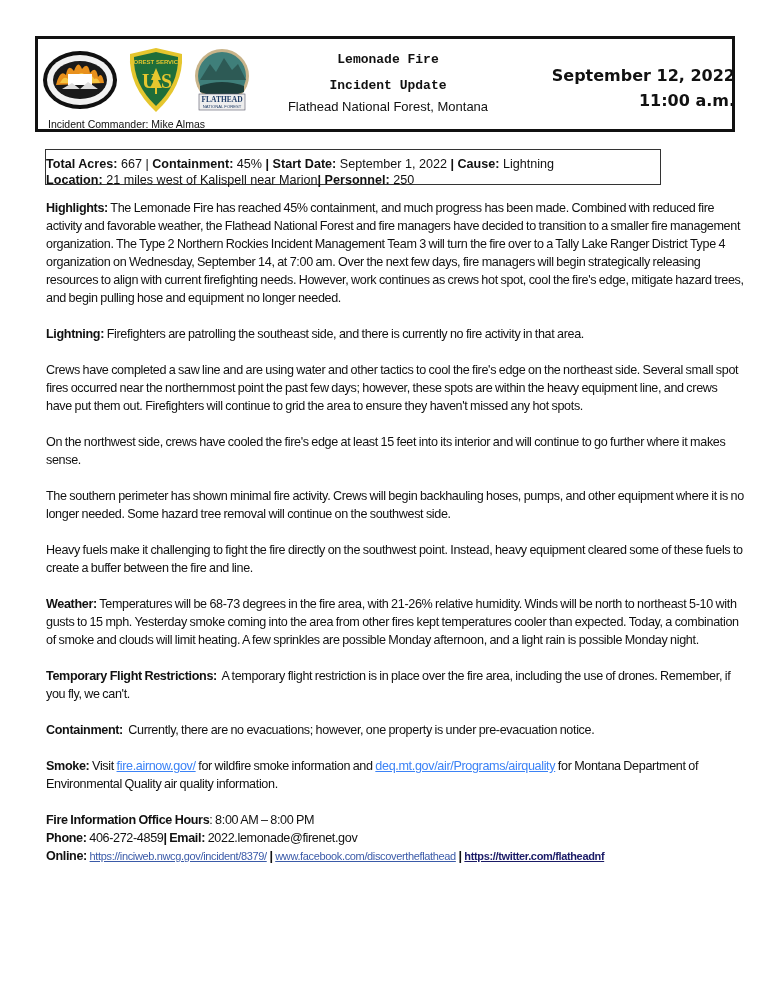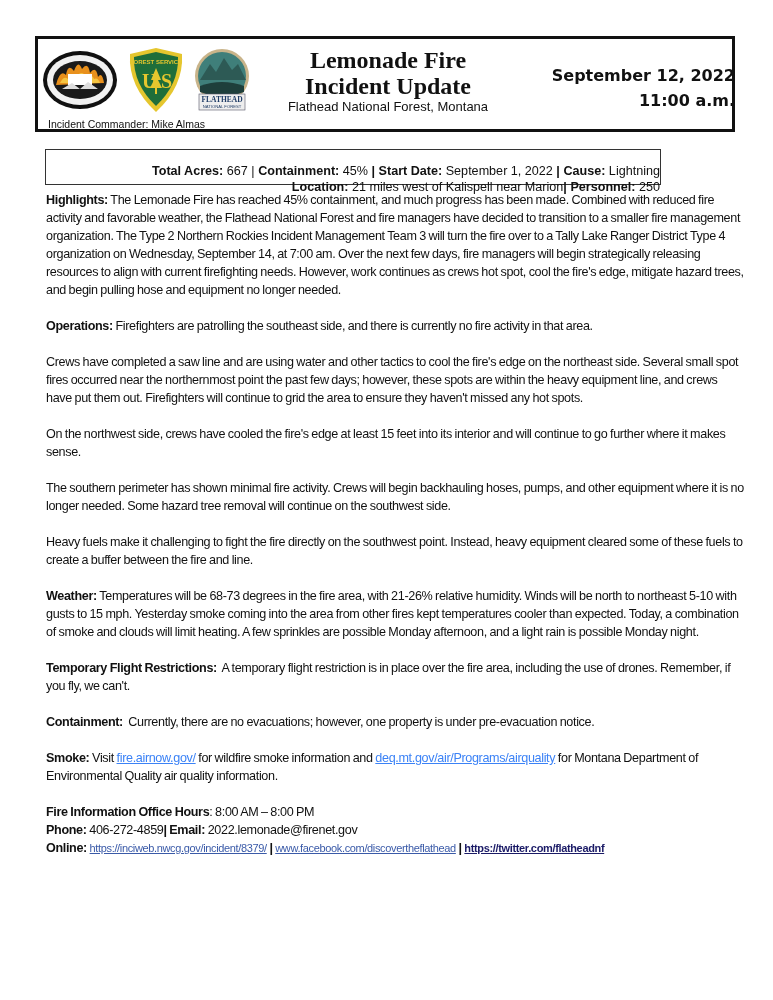--- a/index.html
+++ b/index.html
@@ -13,7 +13,7 @@
   .commander { position: absolute; left: 10px; top: 79px; font-size: 10.5px; font-family: "Liberation Sans", sans-serif; }
 
   .title-block { position: absolute; left: 240px; top: 8px; width: 220px; text-align: center; }
-  .title-line { font-family: Liberation Serif, serif; font-weight: bold; font-size: 24px; line-height: 26px; }
+  .title-line { font-family: Liberation Mono, monospace; font-weight: bold; font-size: 13px; line-height: 26px; }
   .subtitle { font-size: 13px; line-height: 15px; }
 
   .date-block { position: absolute; right: -3px; top: 24px; text-align: right; }

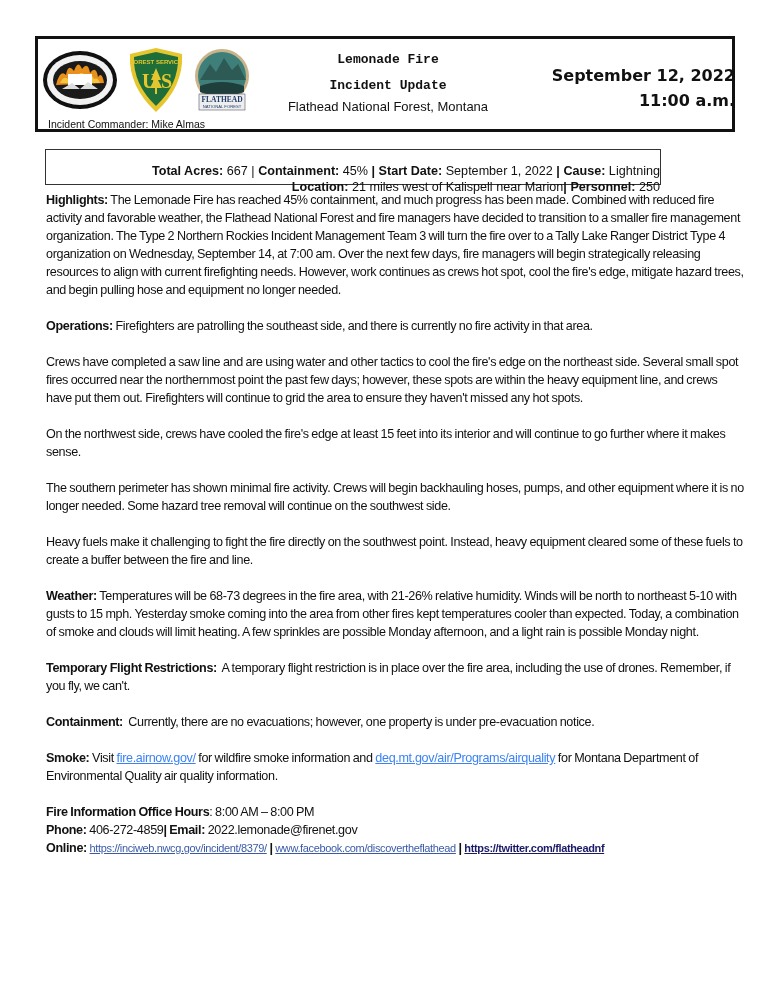--- a/index.html
+++ b/index.html
@@ -20,8 +20,8 @@
   .date-line { font-family: "DejaVu Sans", sans-serif; font-weight: bold; font-size: 16px; line-height: 25px; }
 
   .stats-box { position: absolute; left: 45px; top: 149px; width: 616px; height: 36px;
-               border: 1.5px solid #333; box-sizing: border-box; text-align: right;
-               font-family: "Liberation Sans Narrow", "Liberation Sans", sans-serif; font-size: 12.6px; line-height: 16px; padding-top: 13px; }
+               border: 1.5px solid #333; box-sizing: border-box; text-align: left;
+               font-family: "Liberation Sans Narrow", "Liberation Sans", sans-serif; font-size: 12.6px; line-height: 16px; padding-top: 6px; }
   .stats-box b { font-weight: bold; }
 
   .body { position: absolute; left: 46px; top: 187px; width: 700px;

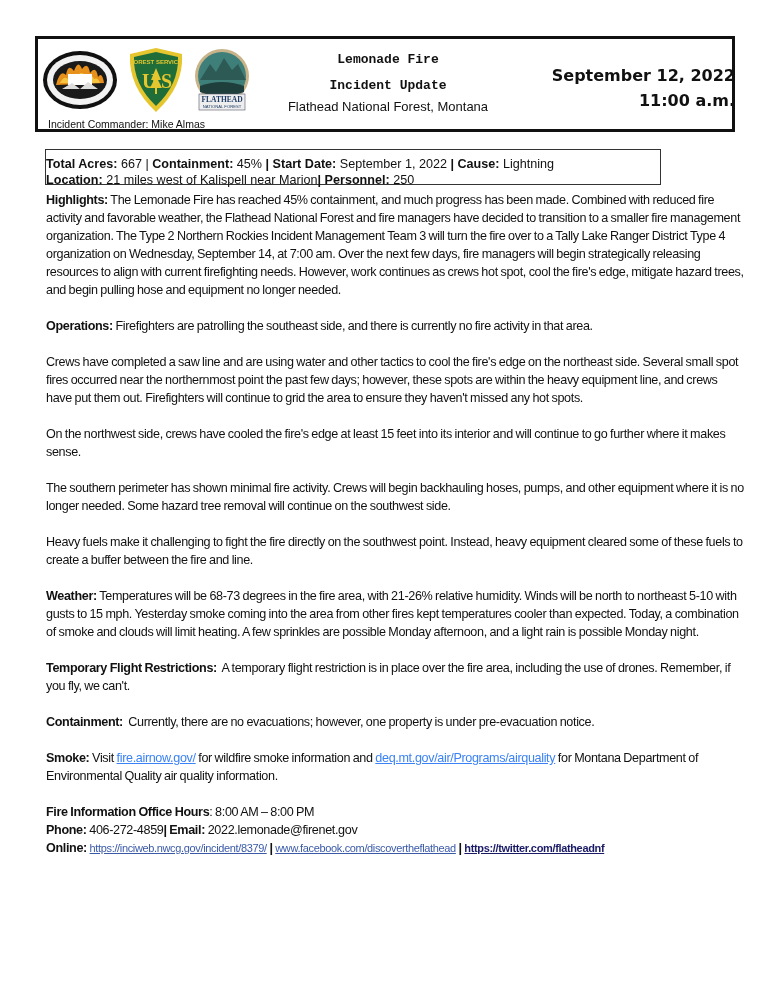--- a/index.html
+++ b/index.html
@@ -27,7 +27,7 @@
   .body { position: absolute; left: 46px; top: 187px; width: 700px;
           font-family: "Liberation Sans", sans-serif; font-size: 12.6px; line-height: 18px;
           letter-spacing: -0.35px; word-spacing: -0.5px; }
-  .para { margin: 4px 0 18px 0; }
+  .para { margin: 12px 0 18px 0; }
   .para b { font-weight: bold; }
   .link { color: #3b82f6; text-decoration: underline; }
   .link-small { color: #3a5aa8; text-decoration: underline; font-size: 11px; margin-top: 20px; }

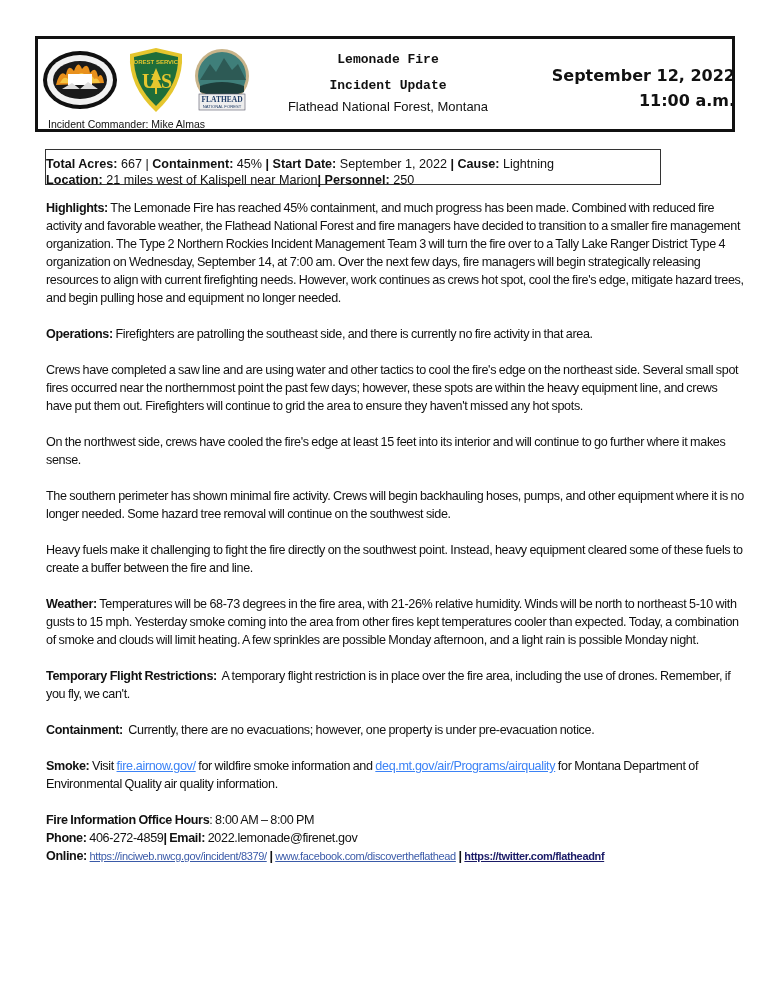--- a/index.html
+++ b/index.html
@@ -100,7 +100,7 @@
 <div class="body">
   <p class="para"><b>Highlights:</b><span> The Lemonade Fire has reached 45% containment, and much progress has been made. Combined with reduced fire activity and favorable weather, the Flathead National Forest and fire managers have decided to transition to a smaller fire management organization. The Type 2 Northern Rockies Incident Management Team 3 will turn the fire over to a Tally Lake Ranger District Type 4 organization on Wednesday, September 14, at 7:00 am. Over the next few days, fire managers will begin strategically releasing resources to align with current firefighting needs. However, work continues as crews hot spot, cool the fire's edge, mitigate hazard trees, and begin pulling hose and equipment no longer needed.</span></p>
 
-  <p class="para"><b>Operations:</b><span> Firefighters are patrolling the southeast side, and there is currently no fire activity in that area.</span></p>
+  <p class="para"><b>Lightning:</b><span> Firefighters are patrolling the southeast side, and there is currently no fire activity in that area.</span></p>
 
   <p class="para">Crews have completed a saw line and are using water and other tactics to cool the fire's edge on the northeast side. Several small spot fires occurred near the northernmost point the past few days; however, these spots are within the heavy equipment line, and crews have put them out. Firefighters will continue to grid the area to ensure they haven't missed any hot spots.</p>
   <p class="para">On the northwest side, crews have cooled the fire's edge at least 15 feet into its interior and will continue to go further where it makes sense.</p>

